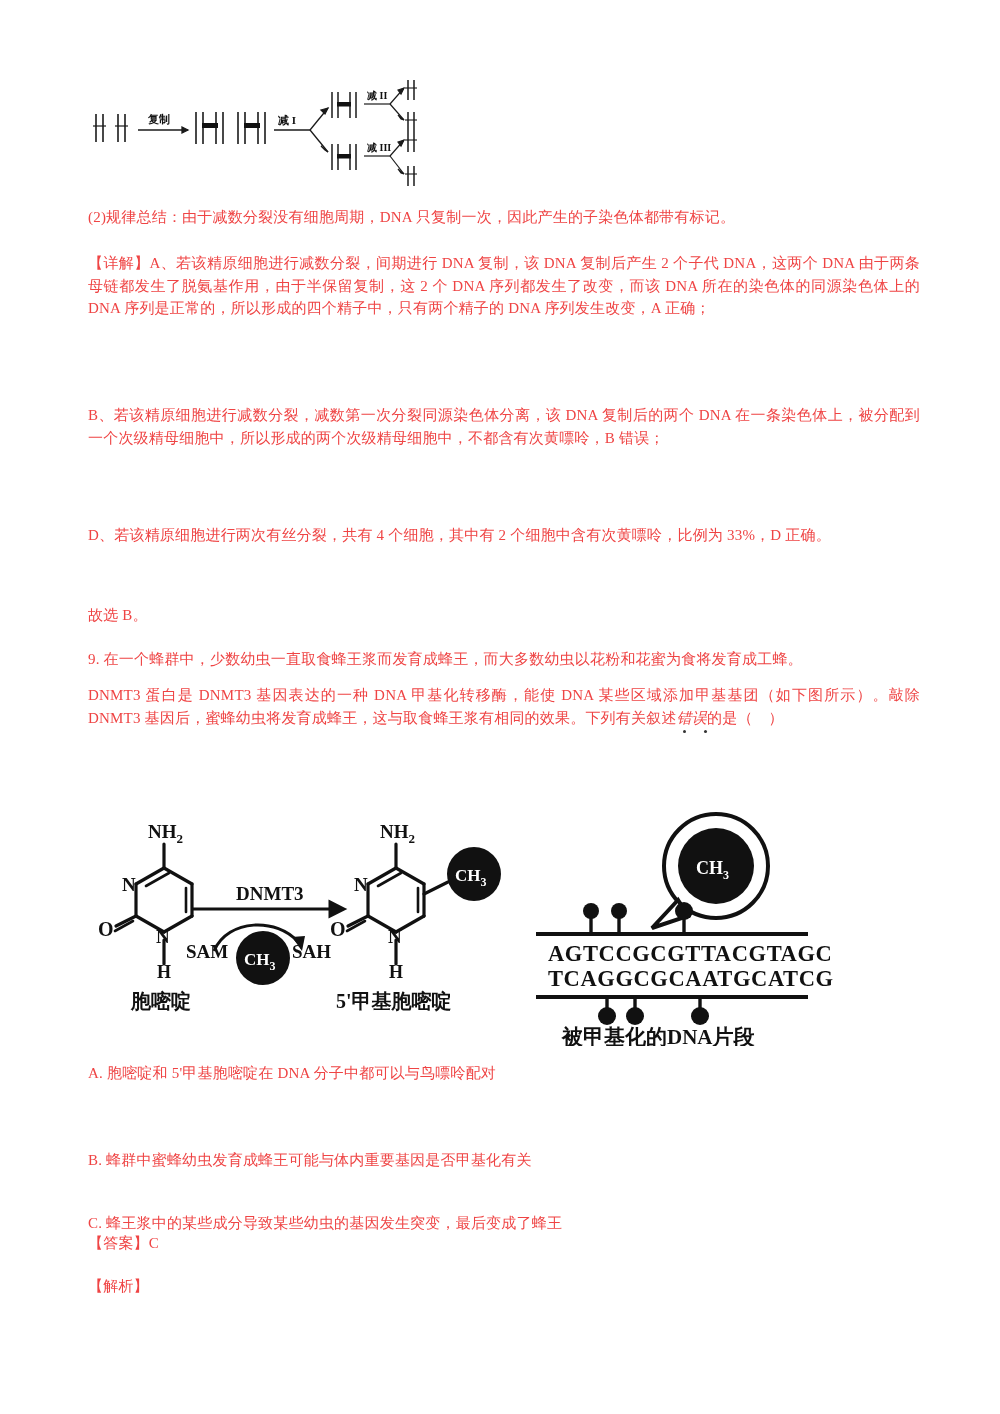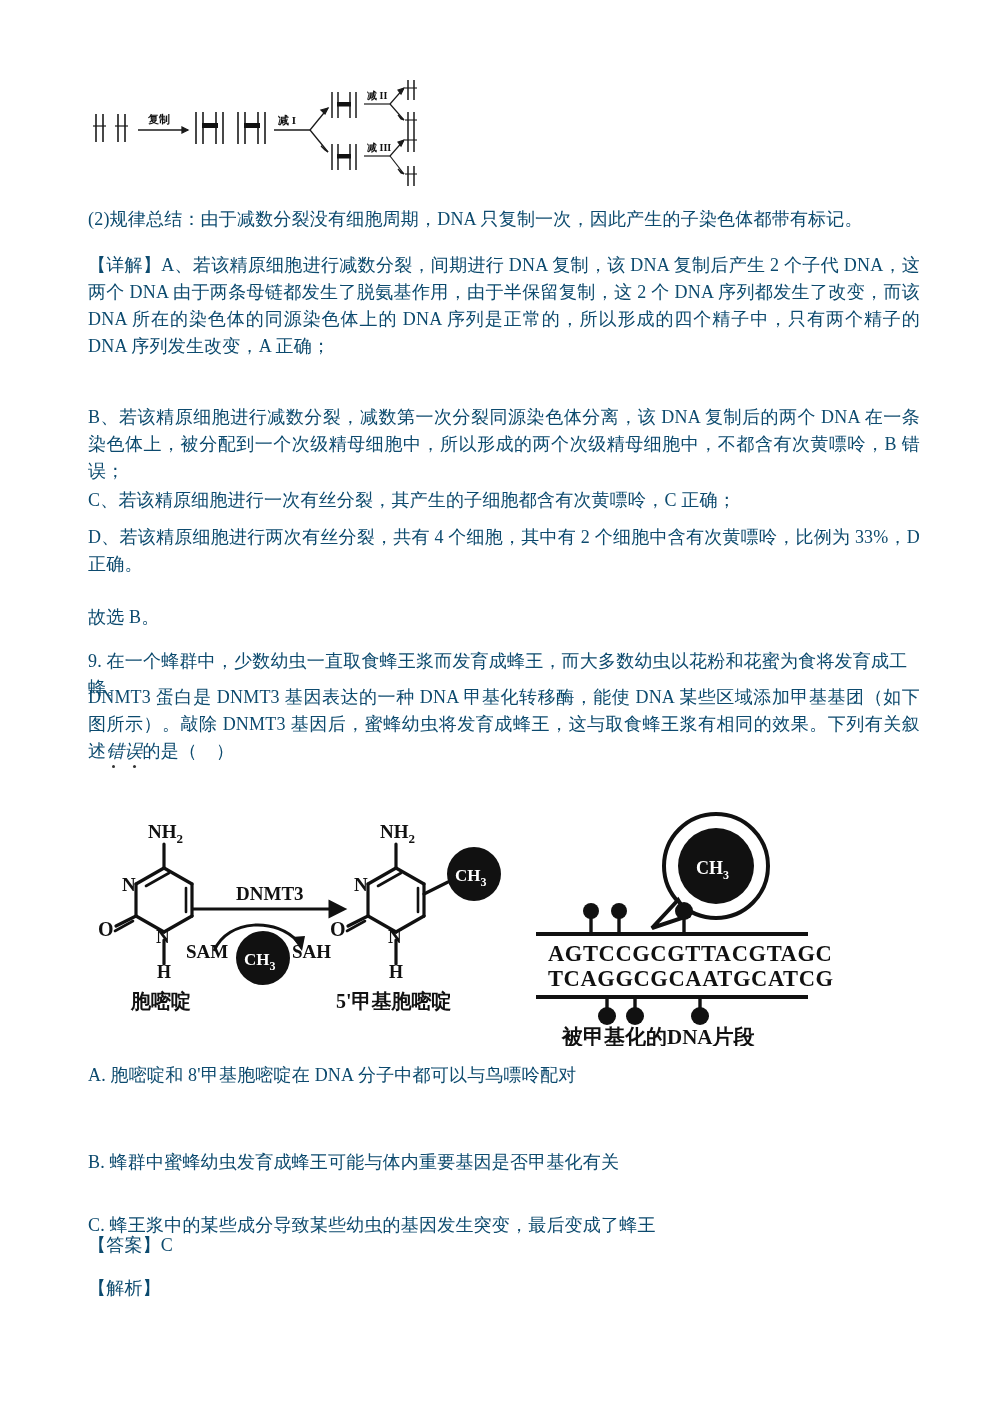--- a/index.html
+++ b/index.html
@@ -27,10 +27,10 @@
     position: absolute;
     left: 88px;
     width: 828px;
-    font-size: 18px;
+    font-size: 15px;
     line-height: 1.5;
     letter-spacing: 0.2px;
-    color: #0c4a6e;
+    color: #ef4444;
     text-align: justify;
     white-space: pre-wrap;
   }

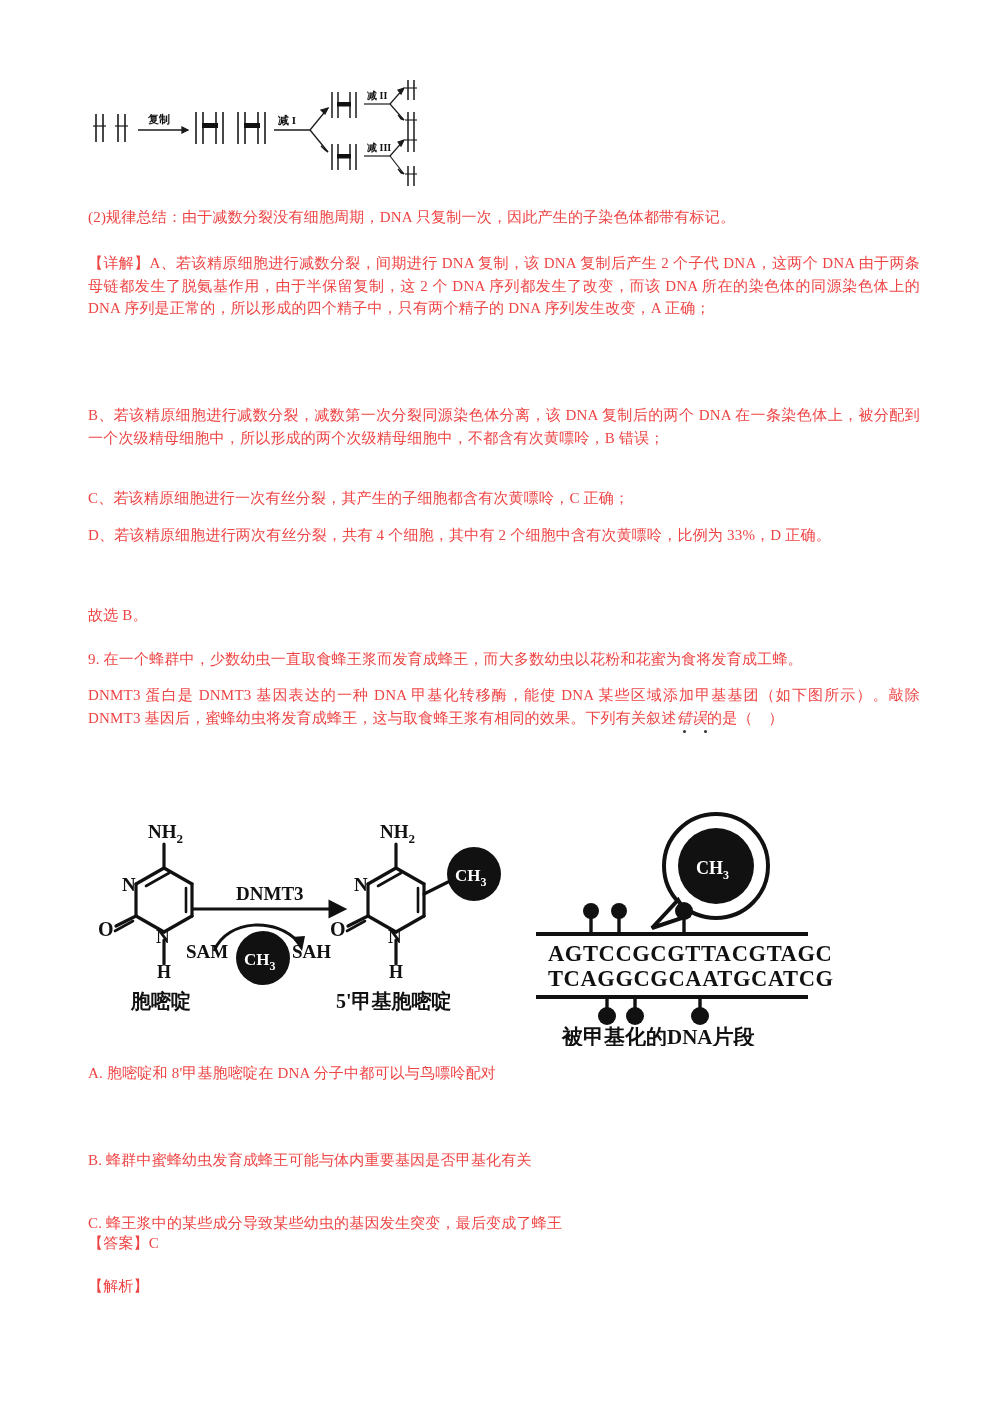--- a/index.html
+++ b/index.html
@@ -182,7 +182,6 @@
 
   <div class="para" style="top:404px; width:832px;">B、若该精原细胞进行减数分裂，减数第一次分裂同源染色体分离，该 DNA 复制后的两个 DNA 在一条染色体上，被分配到一个次级精母细胞中，所以形成的两个次级精母细胞中，不都含有次黄嘌呤，B 错误；</div>
 
-  <div class="para tight" style="top:487px;">C、若该精原细胞进行一次有丝分裂，其产生的子细胞都含有次黄嘌呤，C 正确；</div>
 
   <div class="para" style="top:524px; width:832px;">D、若该精原细胞进行两次有丝分裂，共有 4 个细胞，其中有 2 个细胞中含有次黄嘌呤，比例为 33%，D 正确。</div>
 

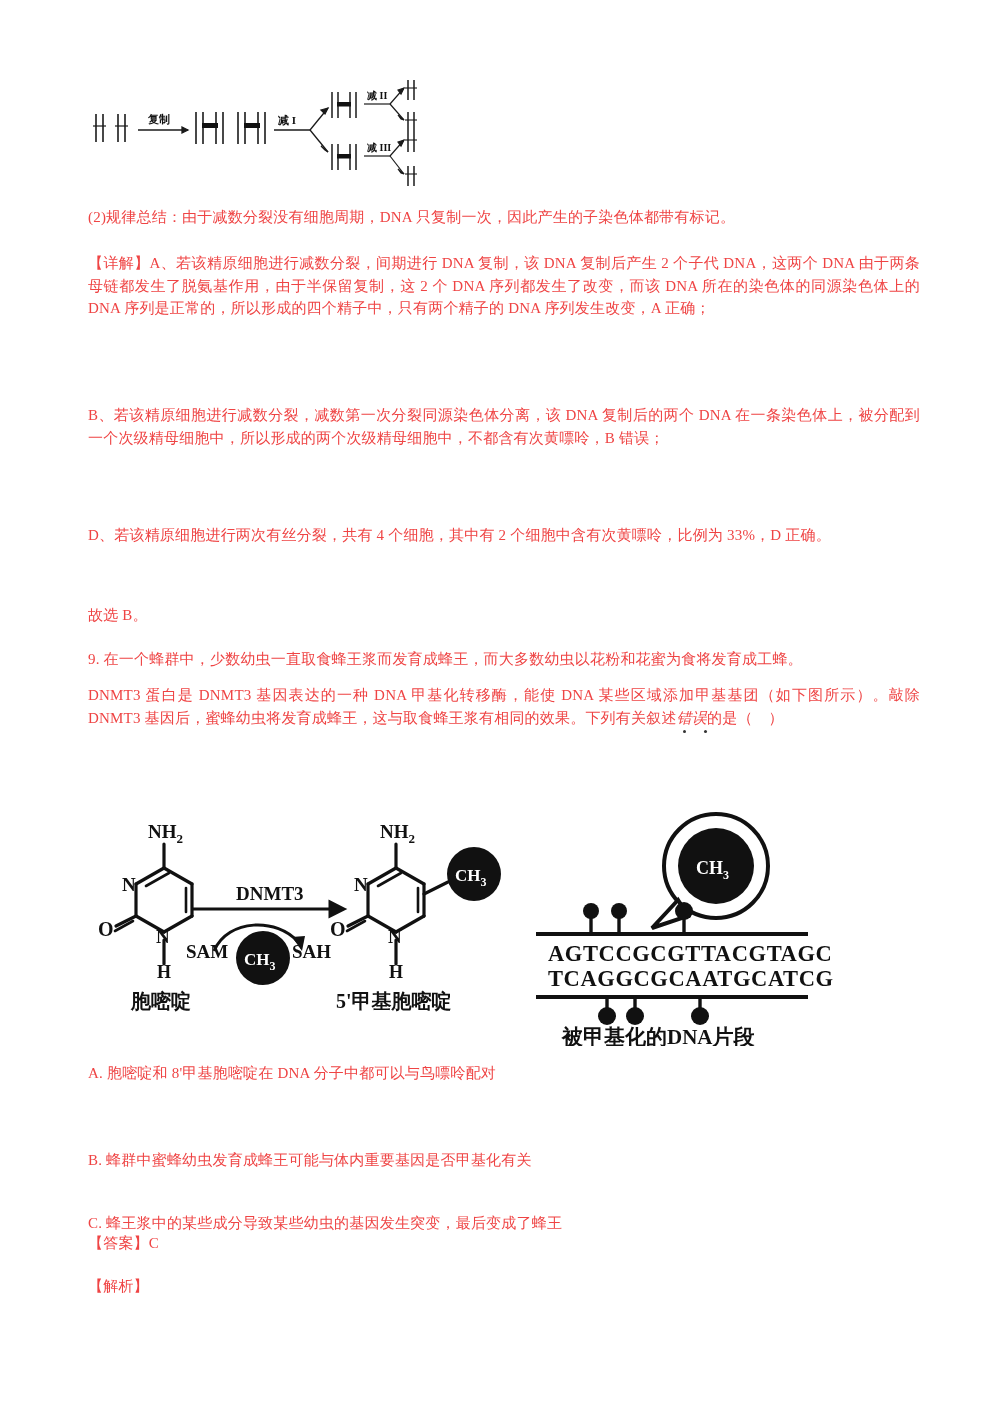--- a/index.html
+++ b/index.html
@@ -298,7 +298,7 @@
     </svg>
   </div>
 
-  <div class="para tight" style="top:1062px;">A. 胞嘧啶和 8'甲基胞嘧啶在 DNA 分子中都可以与鸟嘌呤配对</div>
+  <div class="para tight" style="top:1062px;">A. 胞嘧啶和 5'甲基胞嘧啶在 DNA 分子中都可以与鸟嘌呤配对</div>
   <div class="para tight" style="top:1149px;">B. 蜂群中蜜蜂幼虫发育成蜂王可能与体内重要基因是否甲基化有关</div>
   <div class="para tight" style="top:1212px;font-family:Liberation Serif, serif;">C. 蜂王浆中的某些成分导致某些幼虫的基因发生突变，最后变成了蜂王</div>
 

